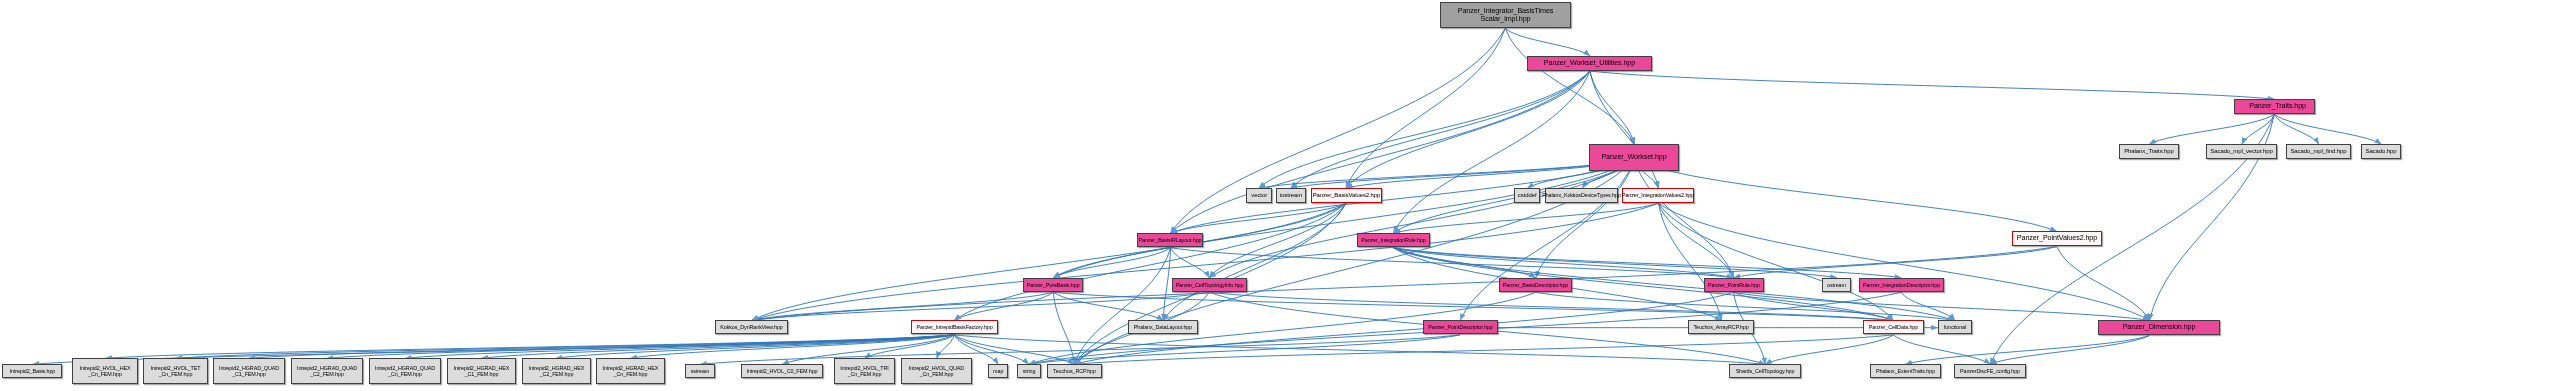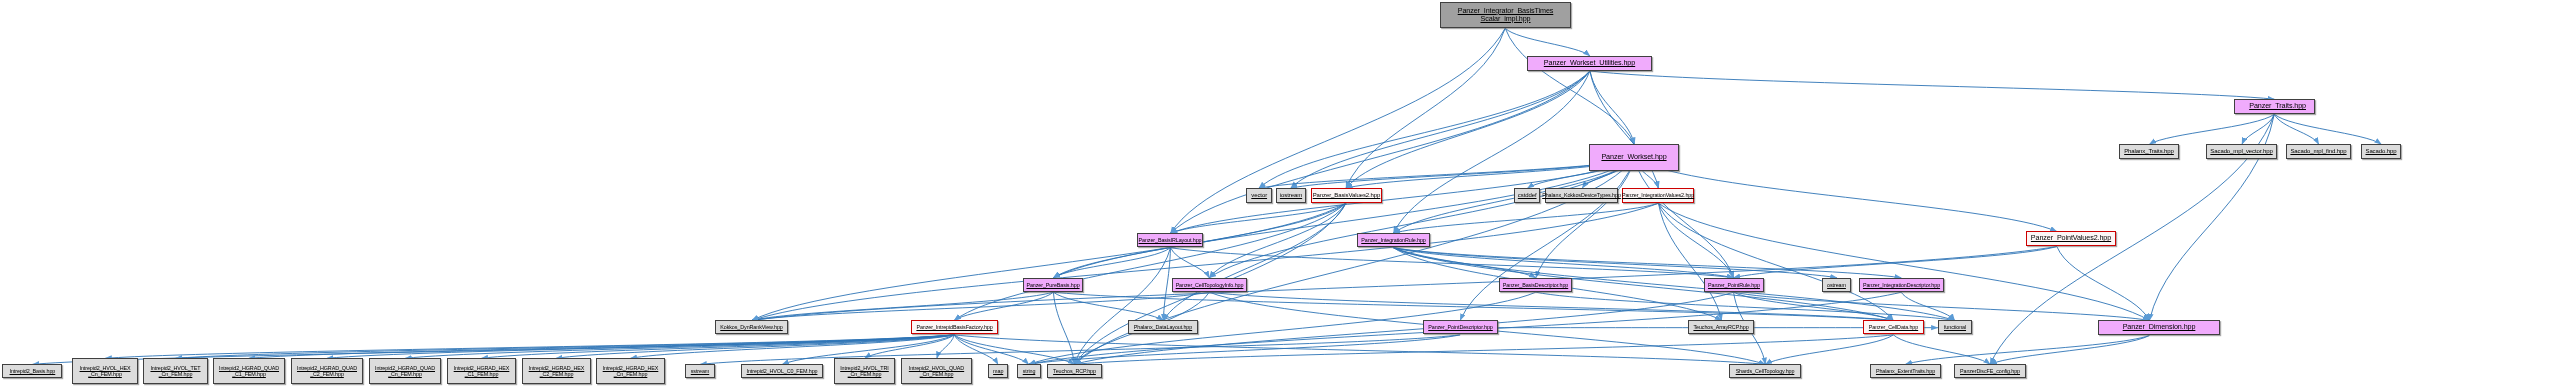--- a/index.html
+++ b/index.html
@@ -40,7 +40,6 @@
   .node.root{ background:#a0a0a0; border:0.6px solid #404040; }
   .node.shadow{
     box-shadow:1.2px 1.2px 0 0 rgba(100,100,100,0.55);
-    text-decoration:underline;
   }
 </style>
 </head>

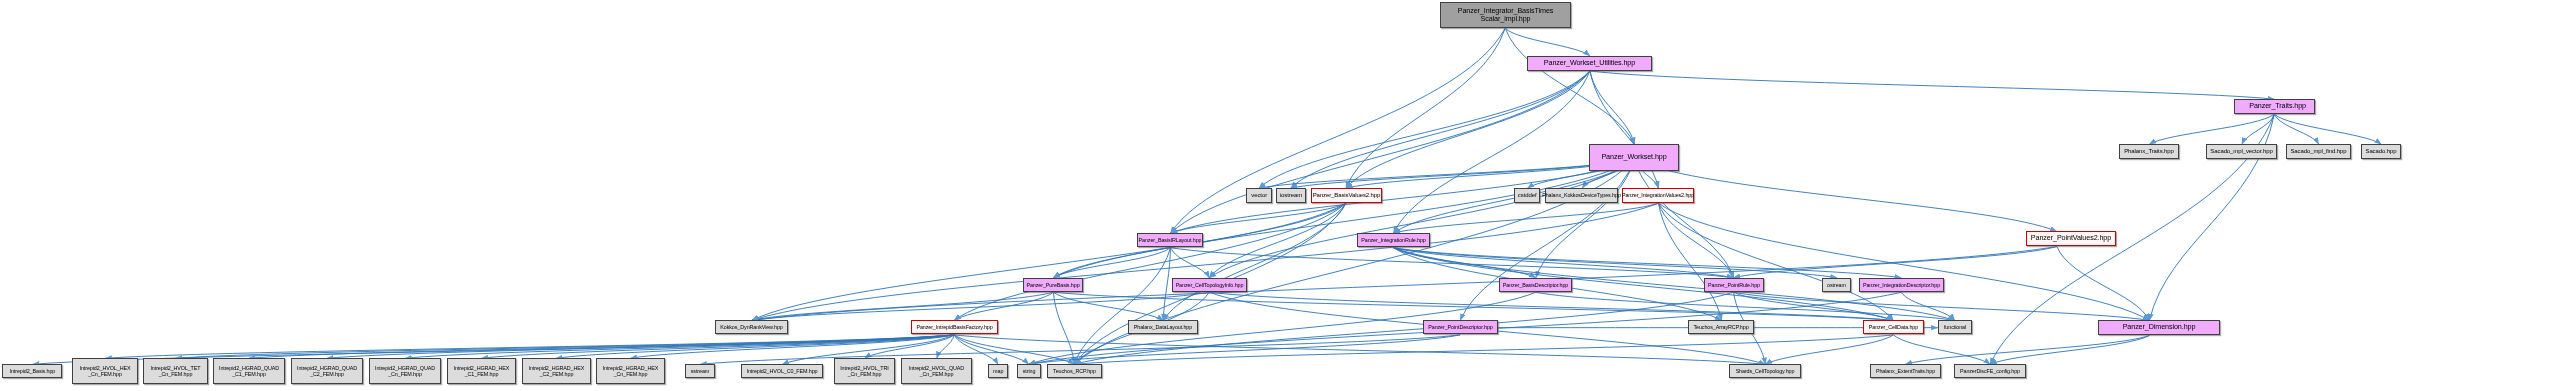--- a/index.html
+++ b/index.html
@@ -35,7 +35,7 @@
     z-index:5;
     letter-spacing:-0.1px;
   }
-  .node.white{ background:#f0abfc; }
+  .node.white{ background:#ec4899; }
   .node.red{ border:1.2px solid #cc0000; background:#fdf6f6; }
   .node.root{ background:#a0a0a0; border:0.6px solid #404040; }
   .node.shadow{

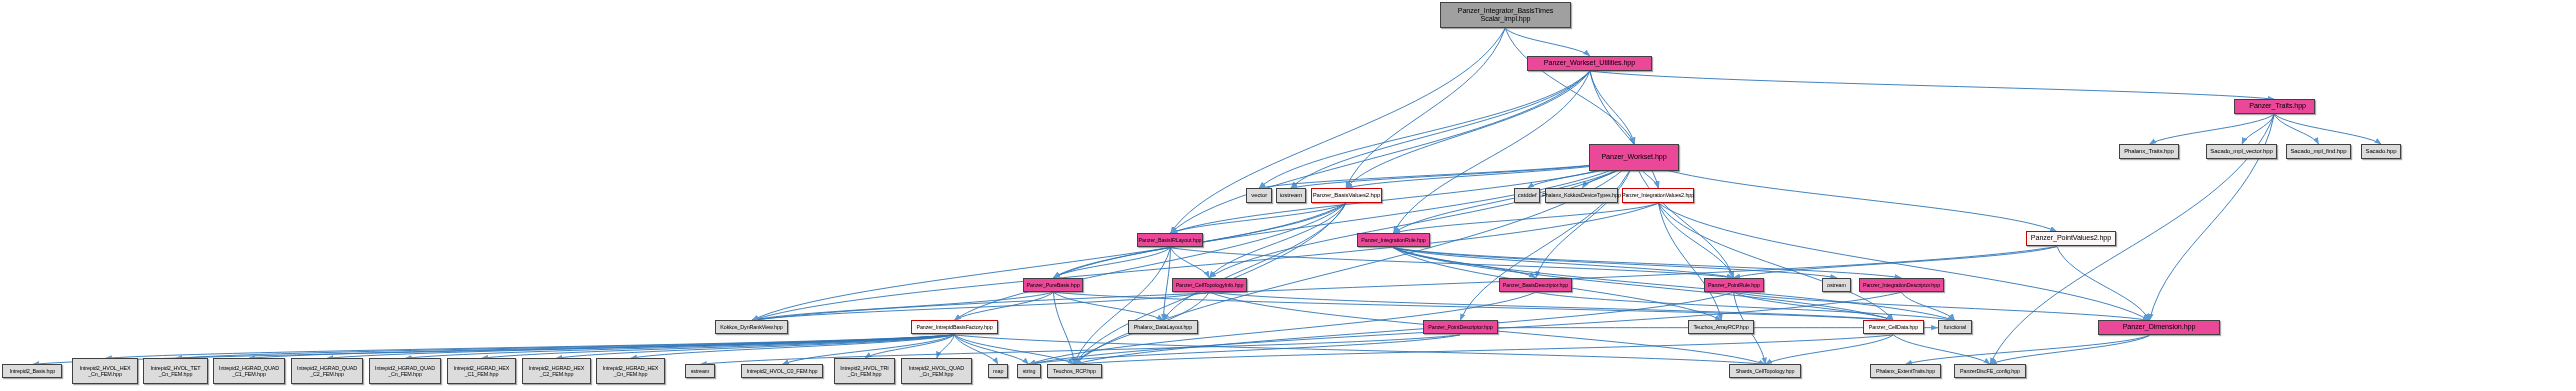--- a/index.html
+++ b/index.html
@@ -173,7 +173,7 @@
       <div class="node shadow " style="left: 1514px; top: 188px; width: 26.4px; height: 15px; font-size: 6px;">cstddef</div>
       <div class="node shadow " style="left: 1545px; top: 188px; width: 73px; height: 15px; font-size: 5.4px;">Phalanx_KokkosDeviceTypes.hpp</div>
       <div class="node shadow red" style="left: 1622px; top: 188px; width: 72px; height: 15px; font-size: 5.4px;">Panzer_IntegrationValues2.hpp</div>
-      <div class="node shadow red" style="left: 2012px; top: 231px; width: 90px; height: 15px; font-size: 7.2px; margin-left: 14px;">Panzer_PointValues2.hpp</div>
+      <div class="node shadow red" style="left: 2012px; top: 231px; width: 90px; height: 15px; font-size: 7.2px;">Panzer_PointValues2.hpp</div>
       <div class="node shadow white" style="left: 1137px; top: 233px; width: 66px; height: 14.4px; font-size: 5.4px;">Panzer_BasisIRLayout.hpp</div>
       <div class="node shadow white" style="left: 1357px; top: 233px; width: 73px; height: 14.4px; font-size: 5.4px;">Panzer_IntegrationRule.hpp</div>
       <div class="node shadow white" style="left: 1023px; top: 278px; width: 60px; height: 14.4px; font-size: 5.4px;">Panzer_PureBasis.hpp</div>

